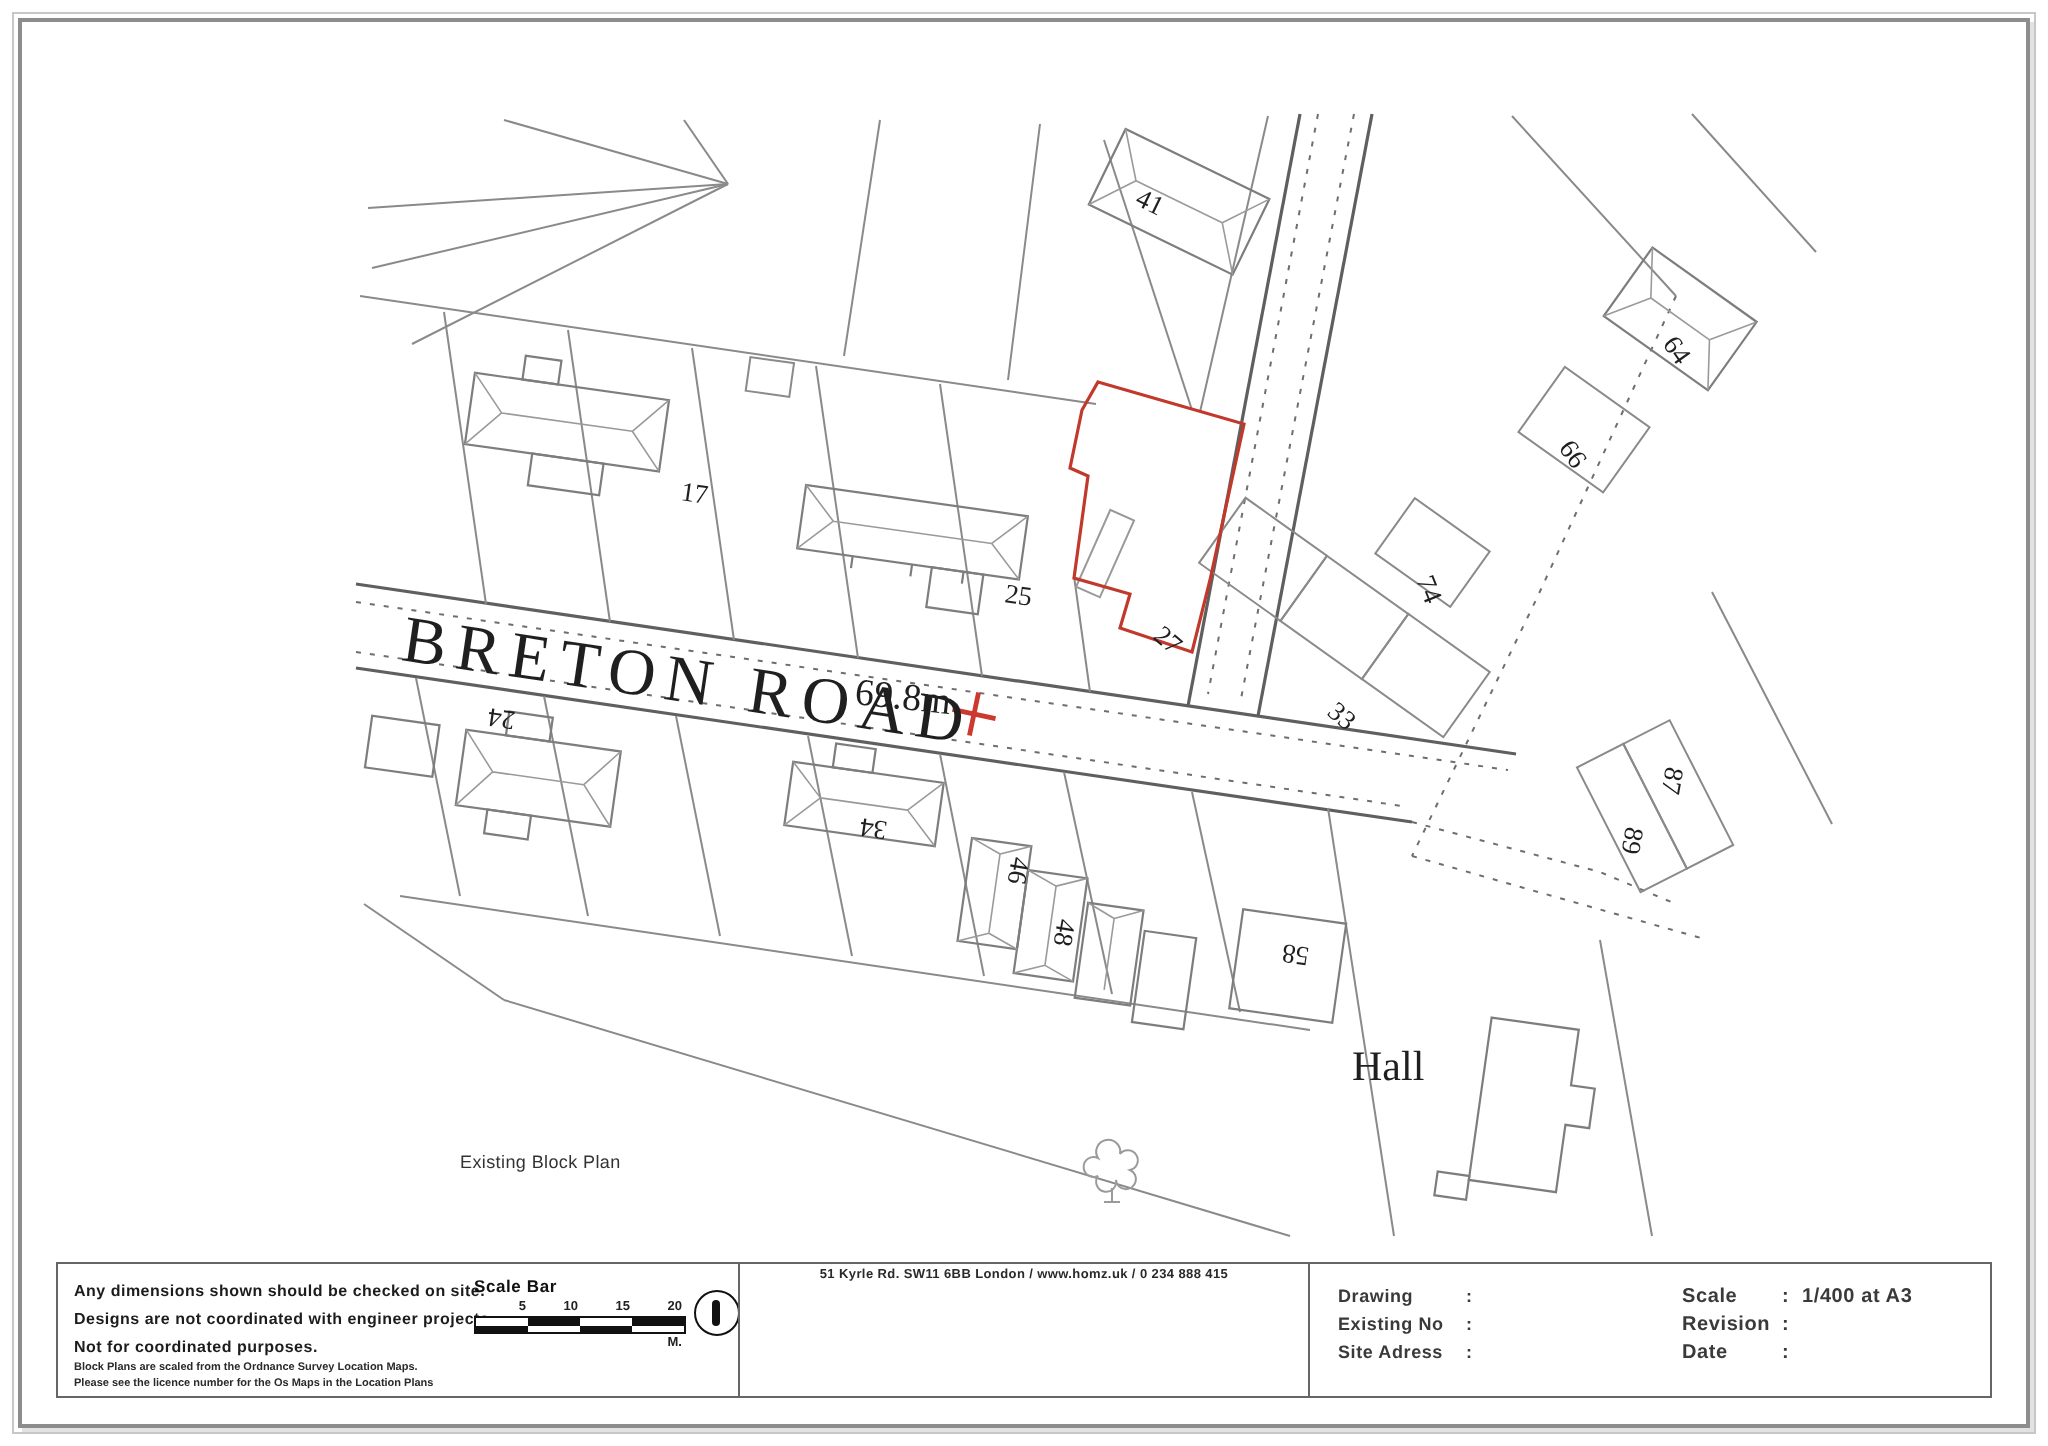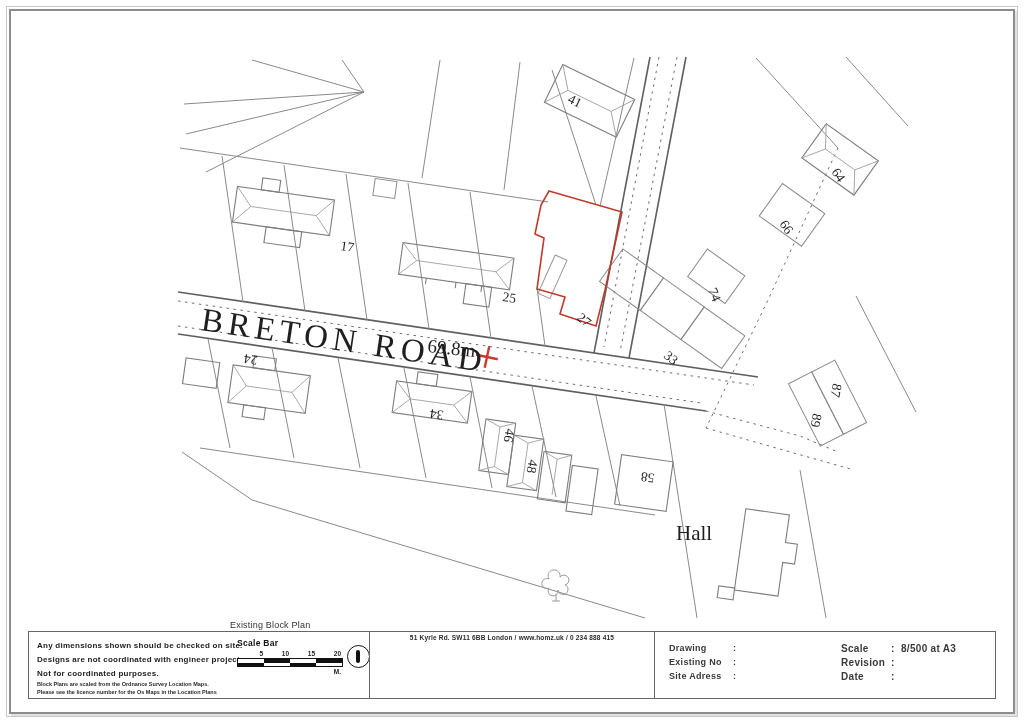--- a/index.html
+++ b/index.html
@@ -8,7 +8,7 @@
   .outer-frame{position:absolute;inset:6px;border:1px solid #c7c7c7;}
   .inner-frame{position:absolute;inset:9px;border:2px solid #8d8d8d;box-shadow:2px 2px 0 #e2e2e2;}
   .map-svg{position:absolute;left:0;top:0;width:1024px;height:723px;}
-  .map-caption{position:absolute;left:212px;top:620px;font-size:9px;color:#333;letter-spacing:.2px;padding-left:18px;}
+  .map-caption{position:absolute;left:212px;top:576px;font-size:9px;color:#333;letter-spacing:.2px;padding-left:18px;}
 
   
   .titleblock{position:absolute;left:28px;top:631px;width:968px;height:68px;display:flex;align-items:flex-end;}

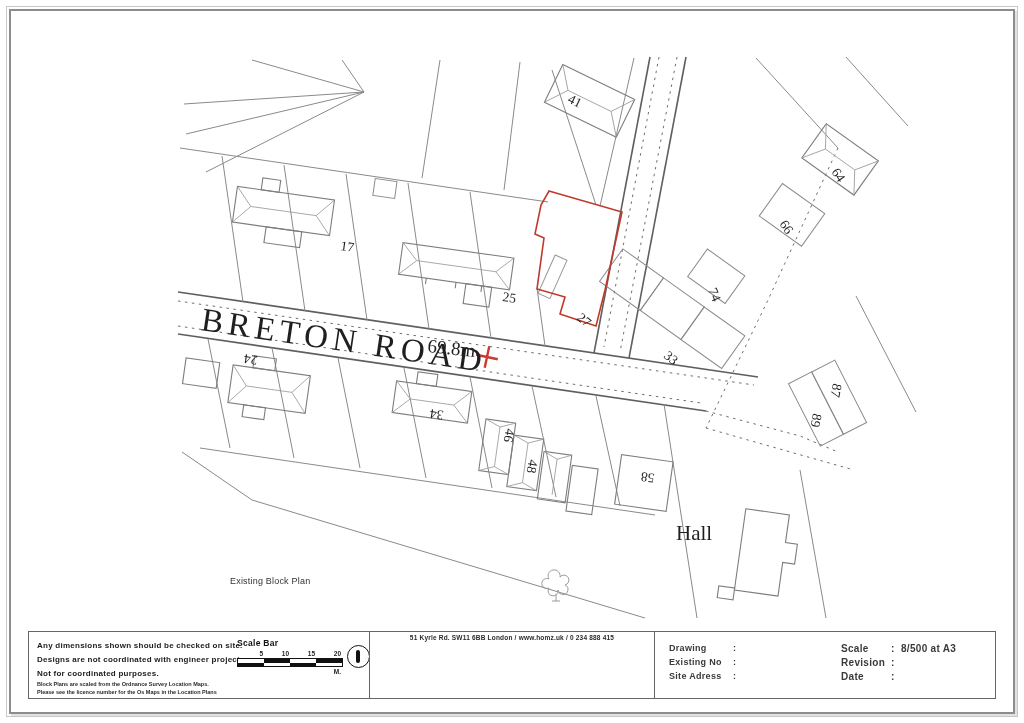--- a/index.html
+++ b/index.html
@@ -291,7 +291,7 @@
         <div class="info-row">
           <span class="il2">Scale</span>
           <span class="colon">:</span>
-          <span class="ival">8/500 at A3</span>
+          <span class="ival">1/400 at A3</span>
         </div>
         <div class="info-row">
           <span class="il2">Revision</span>

